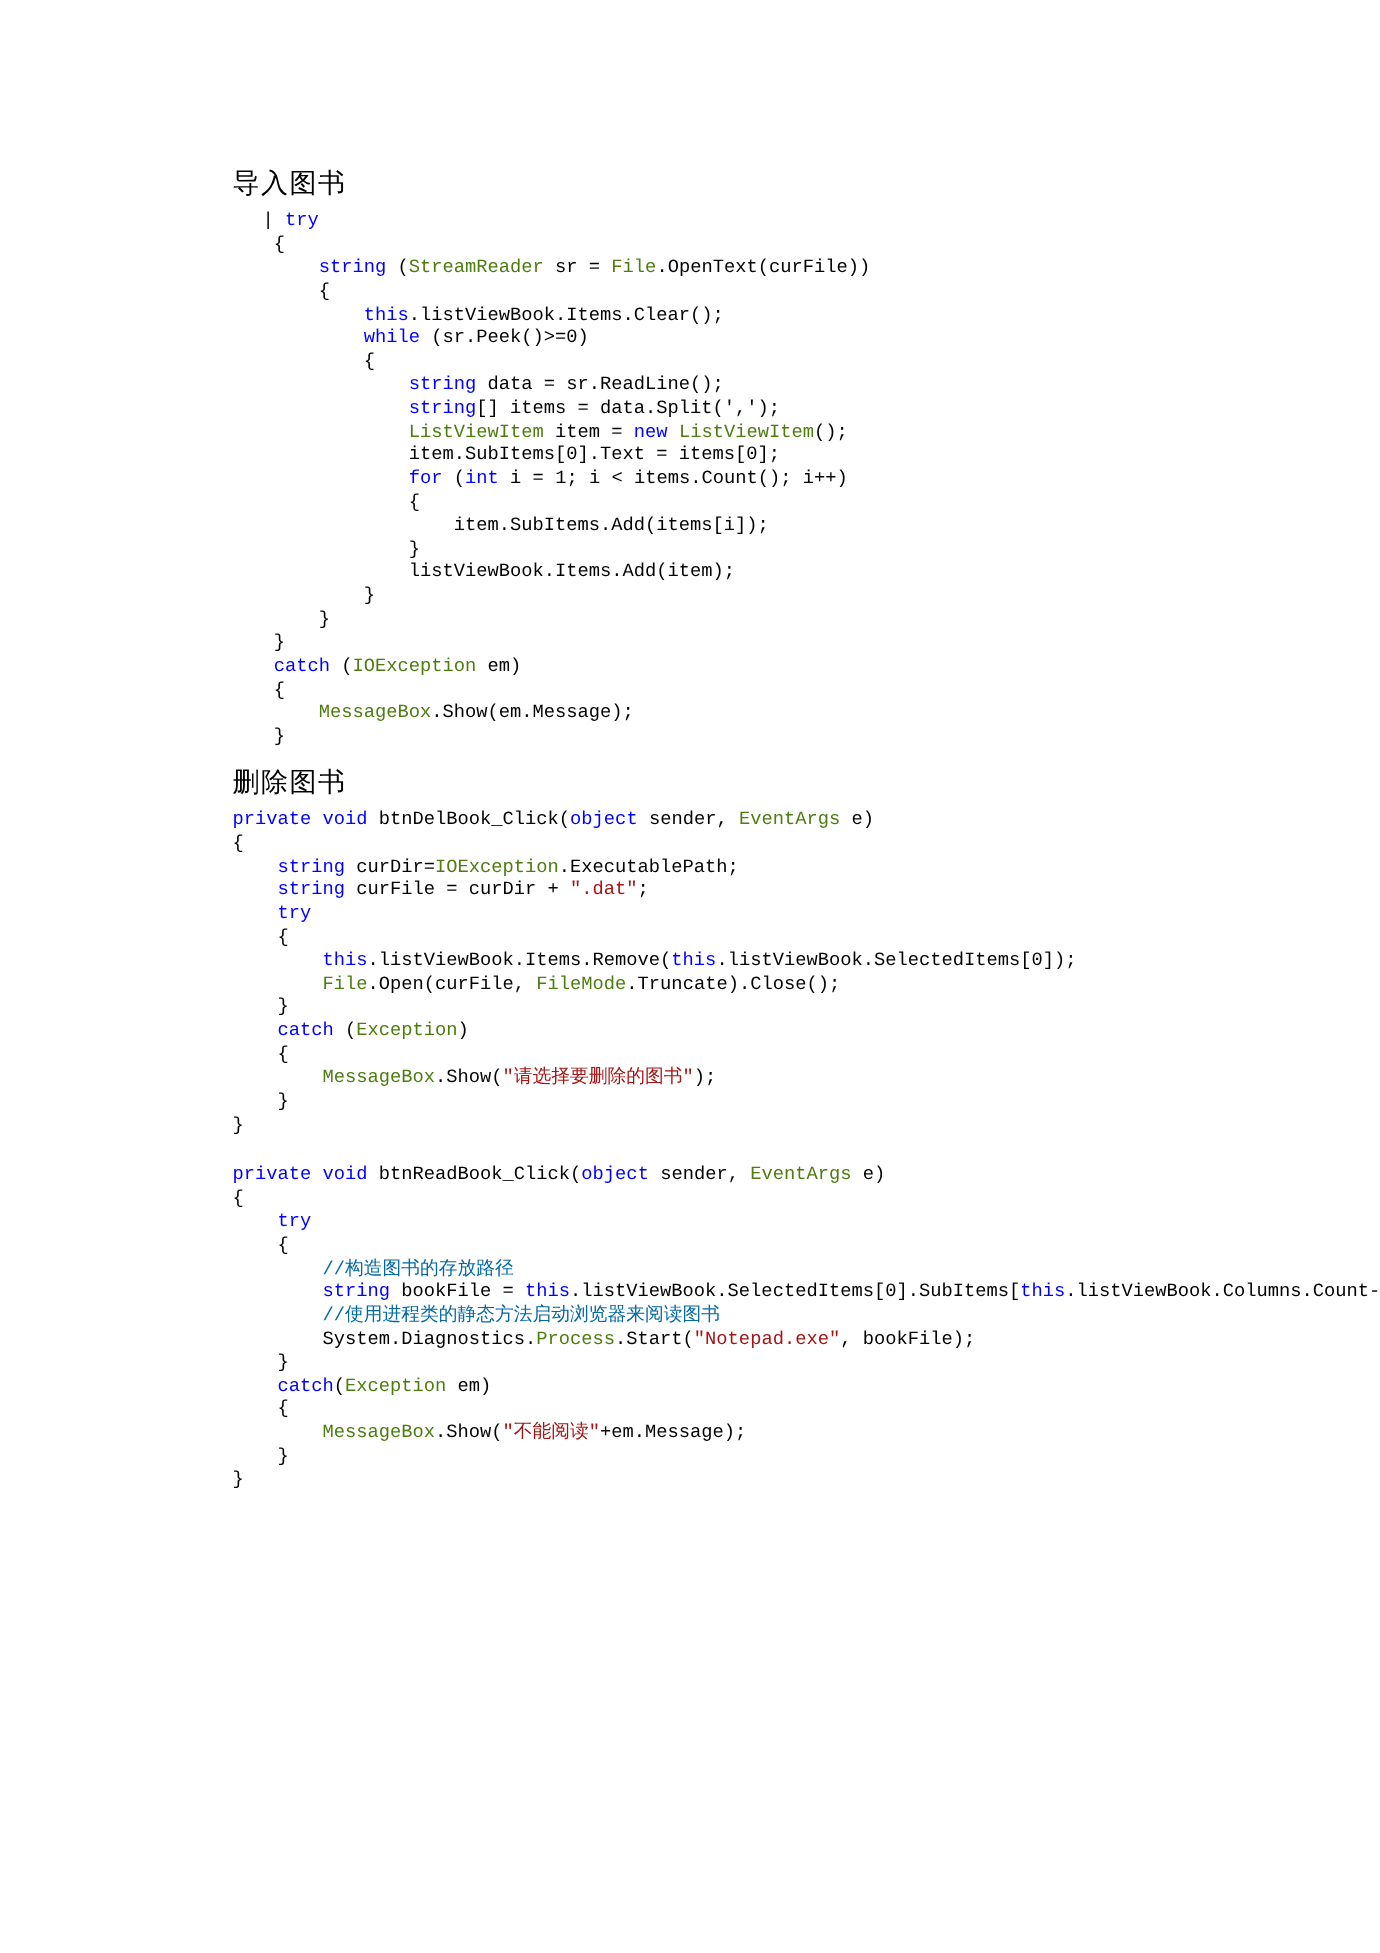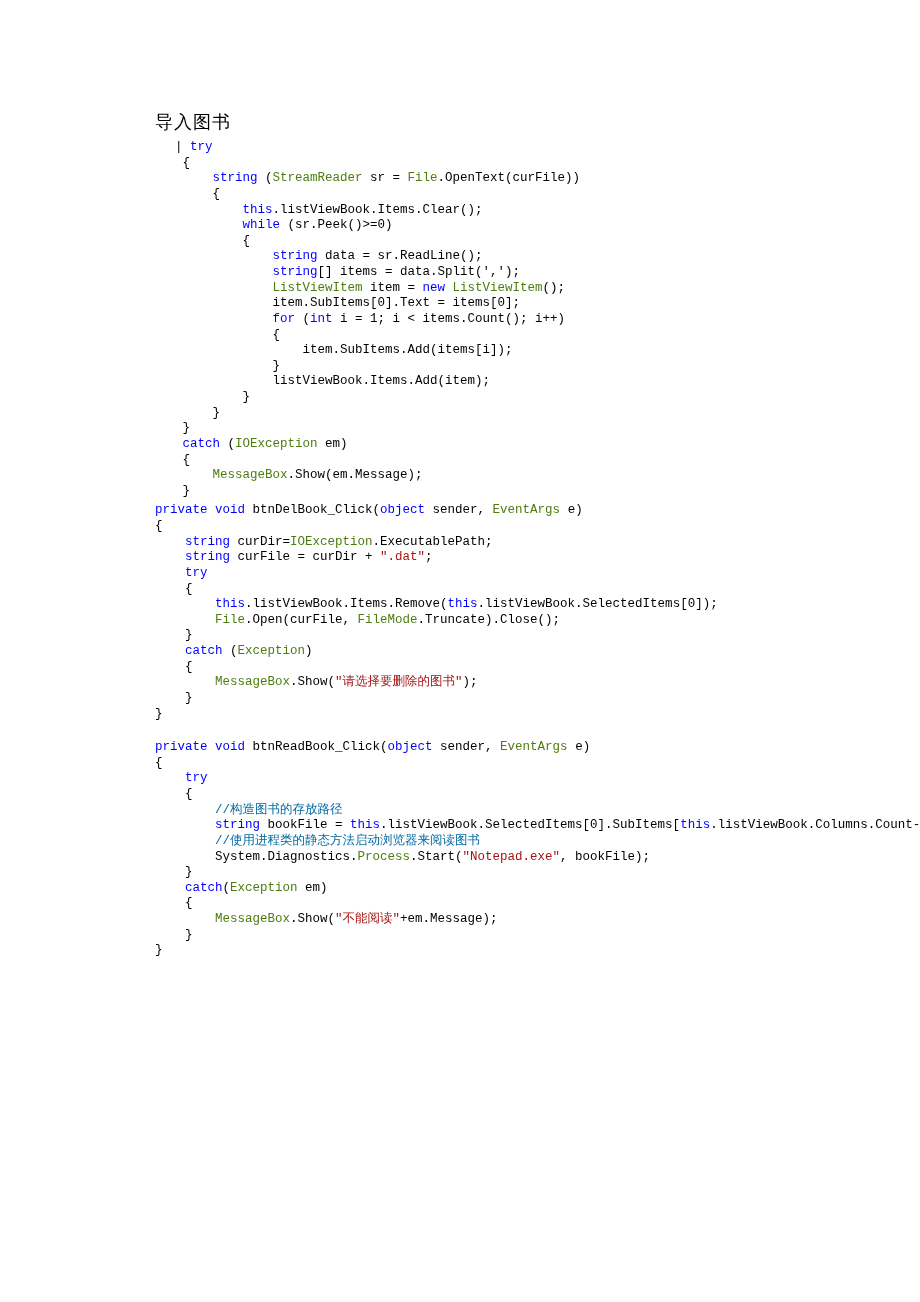--- a/index.html
+++ b/index.html
@@ -73,6 +73,7 @@
   </div>
 
   <div>
+    <div class="heading heading2">删除图书</div>
     <pre class="code indent"><span class="kw">private</span> <span class="kw">void</span> btnDelBook_Click(<span class="kw">object</span> sender, <span class="ty">EventArgs</span> e)
 {
     <span class="kw">string</span> curDir=<span class="ty">IOException</span>.ExecutablePath;

